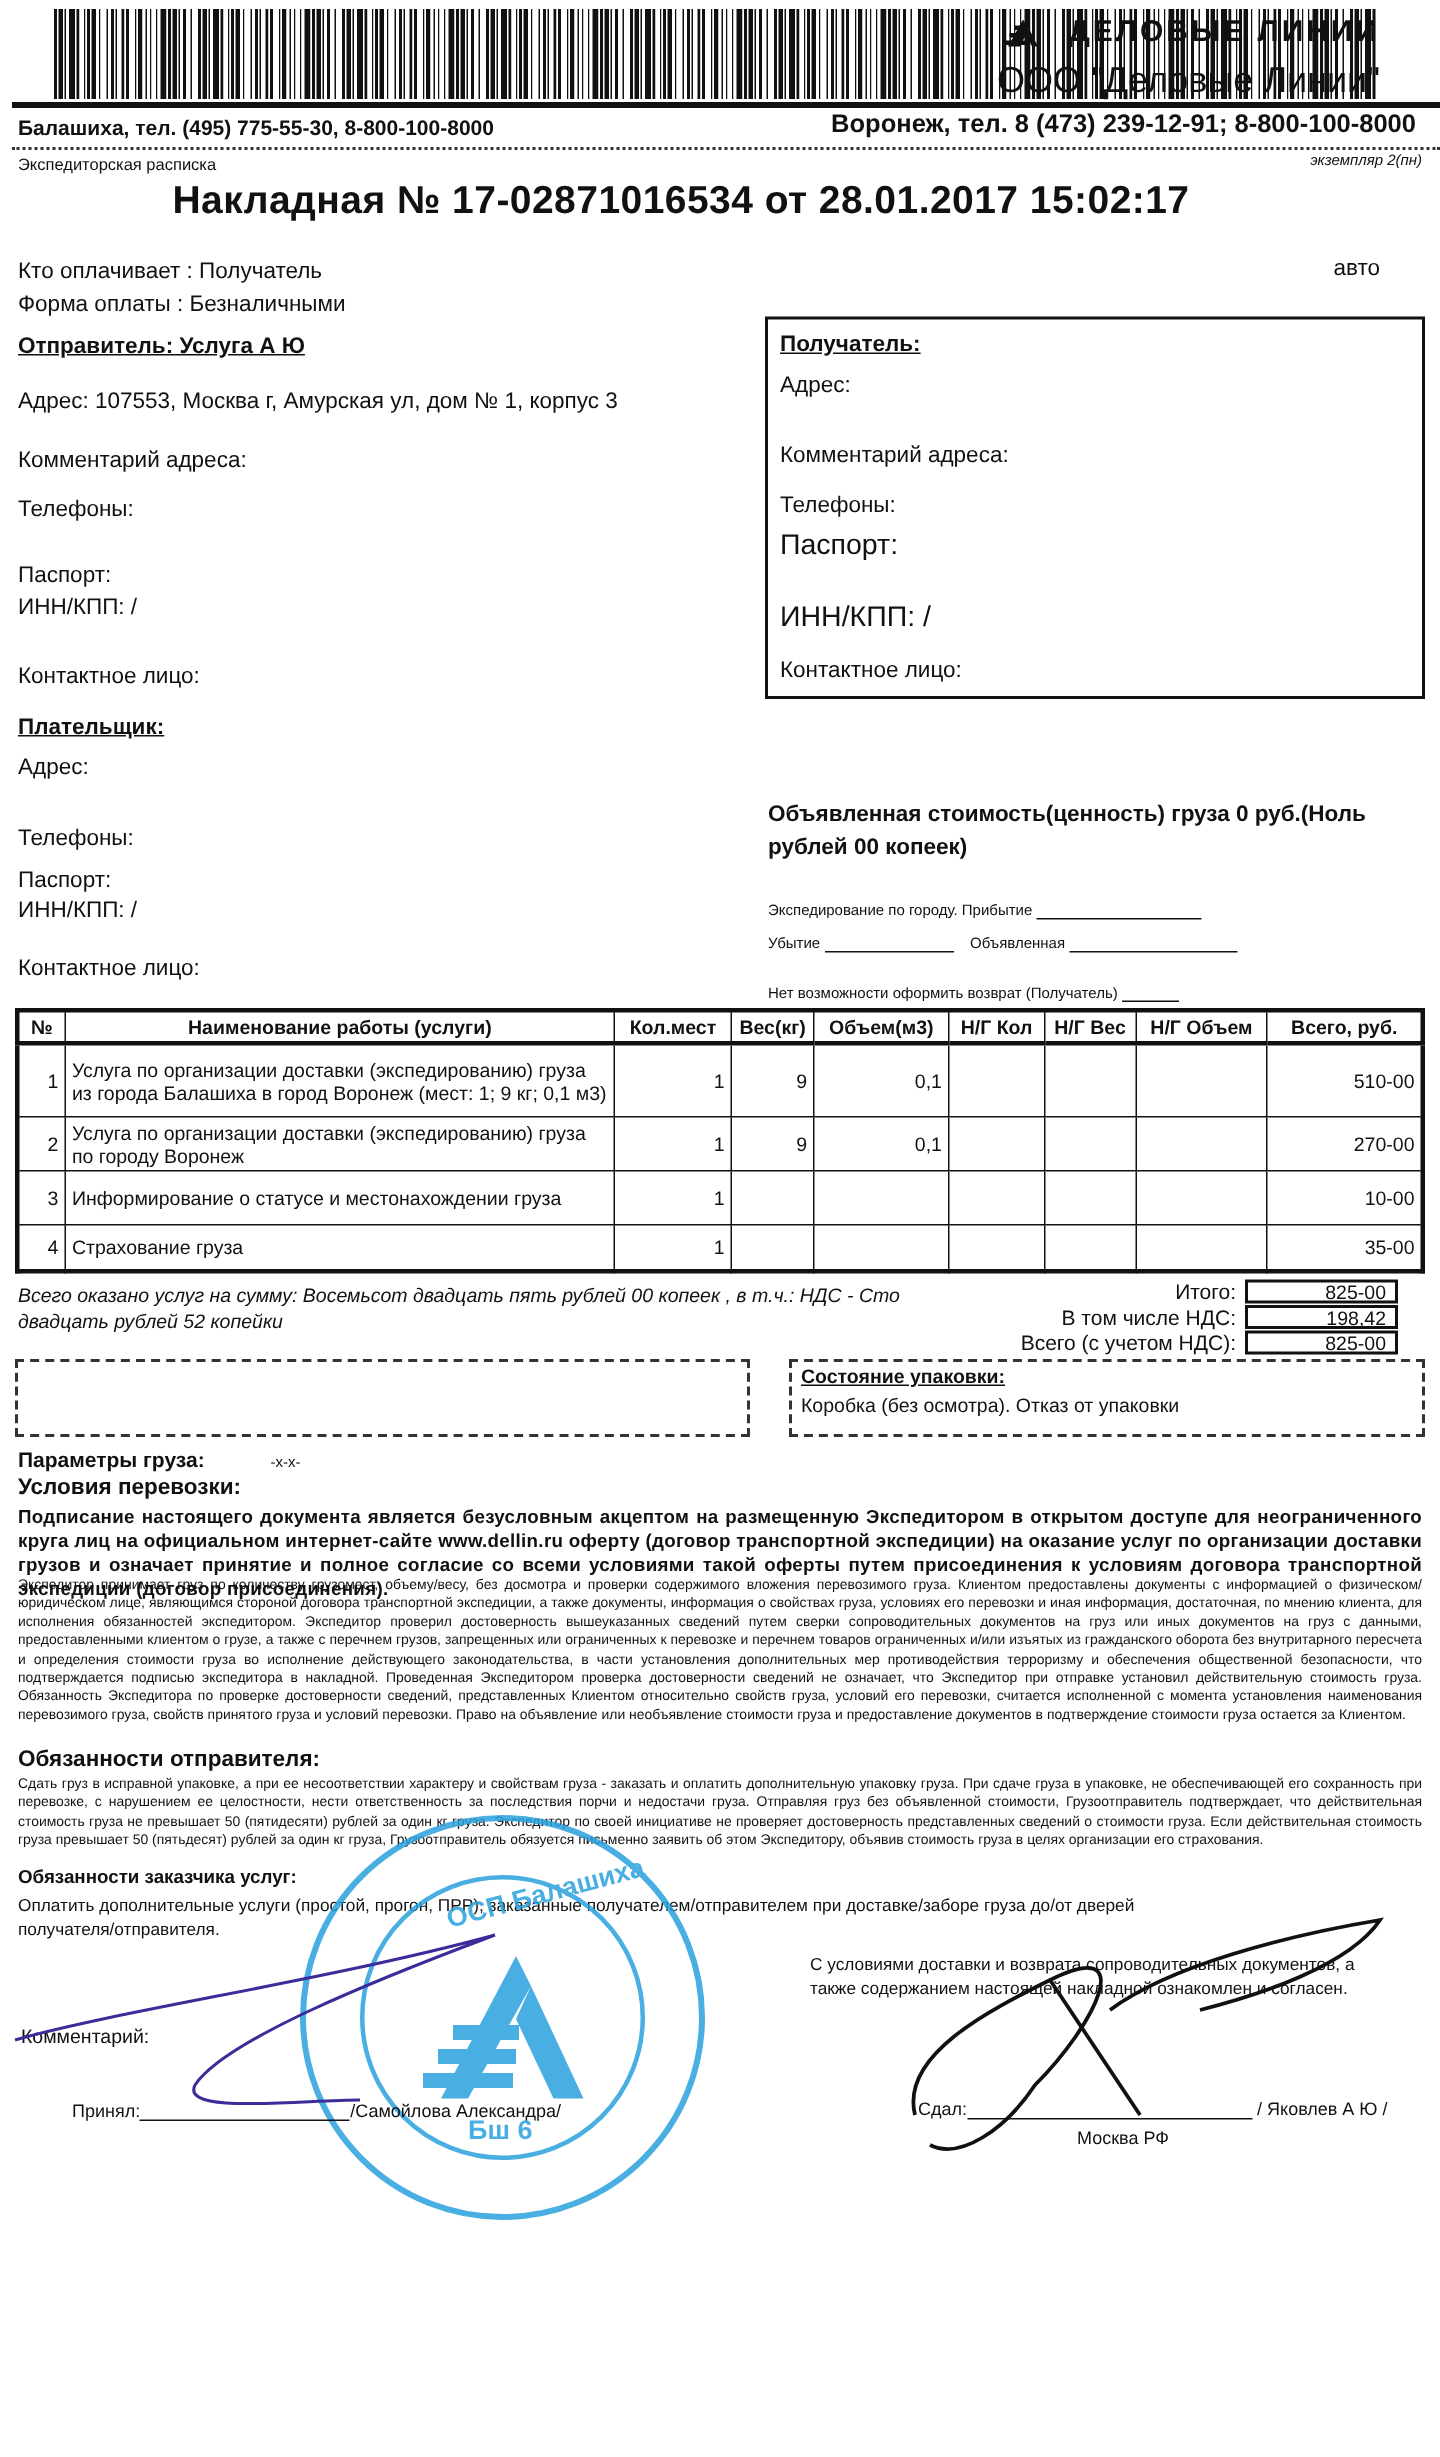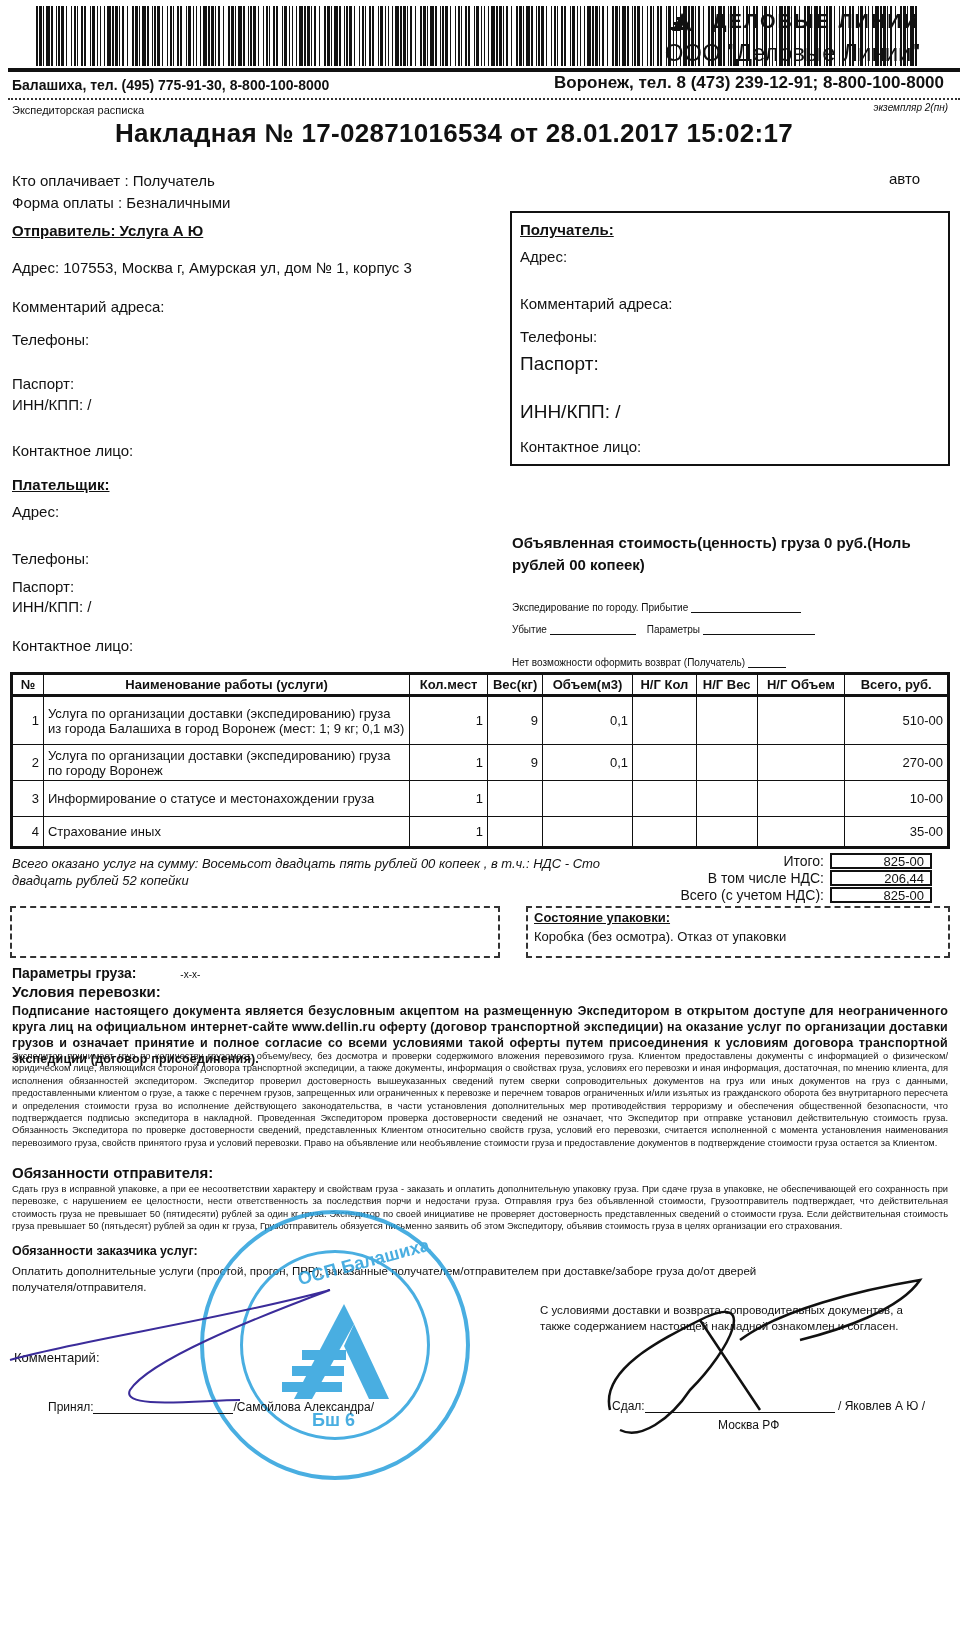--- a/index.html
+++ b/index.html
@@ -527,7 +527,7 @@
   <div class="logo-org">ООО "Деловые Линии"</div>
 </div>
 
-<div class="abs city-left">Балашиха, тел. (495)  775-91-30, 8-800-100-8000</div>
+<div class="abs city-left">Балашиха, тел. (495)  775-55-30, 8-800-100-8000</div>
 <div class="abs city-right">Воронеж, тел. 8 (473) 239-12-91; 8-800-100-8000</div>
 <div class="abs dots"></div>
 <div class="abs receipt">Экспедиторская расписка</div>

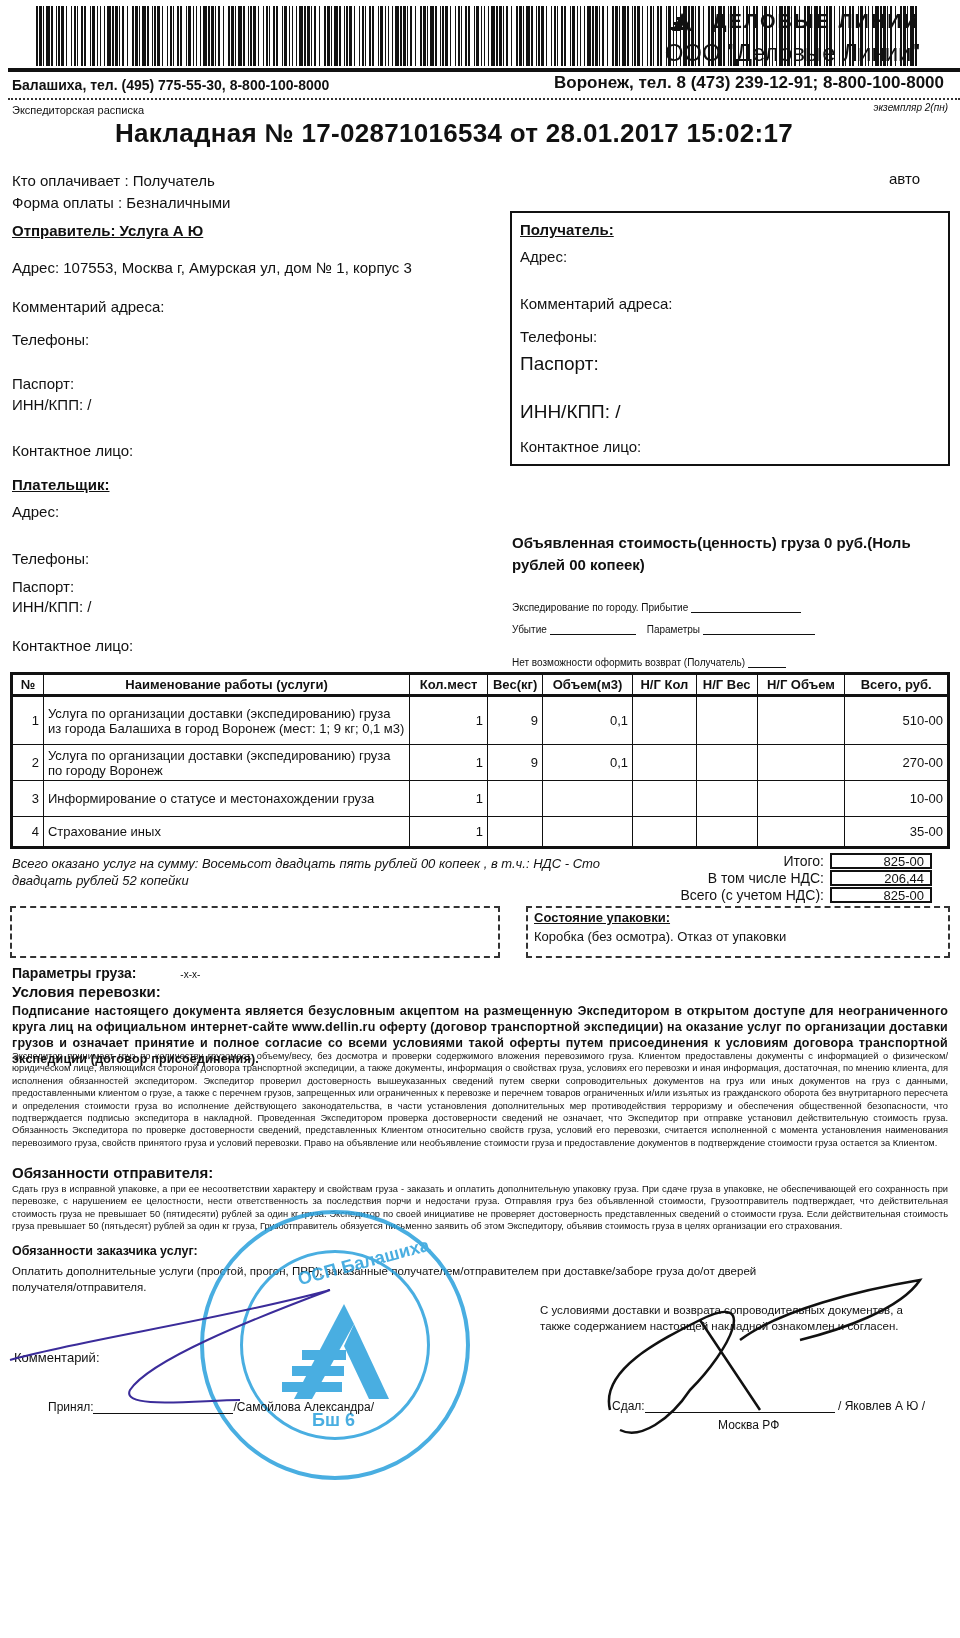--- a/index.html
+++ b/index.html
@@ -572,7 +572,7 @@
   <span>Убытие</span>
   <span class="sig-line" style="width:86px;"></span>
   &nbsp;&nbsp;
-  <span>Параметры</span>
+  <span>Объявленная</span>
   <span class="sig-line" style="width:112px;"></span>
 </div>
 <div class="abs small" style="left:512px;top:657px;">

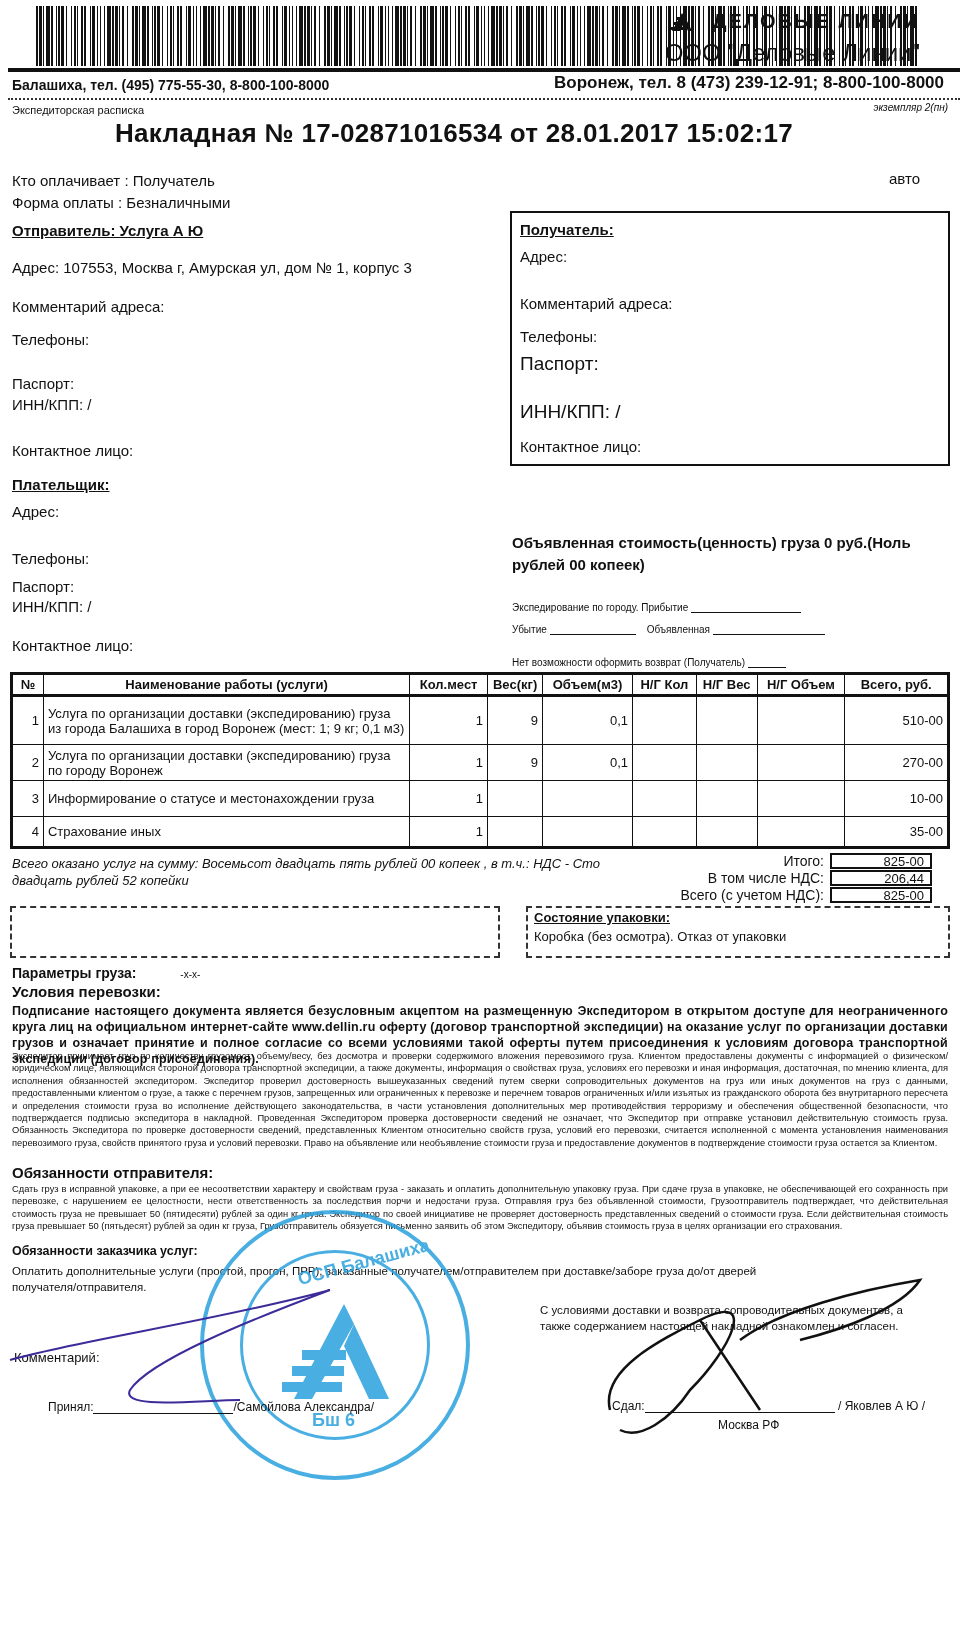--- a/index.html
+++ b/index.html
@@ -641,7 +641,7 @@
     </tr>
     <tr style="height:31px;">
       <td class="num">4</td>
-      <td>Страхование иных</td>
+      <td>Страхование груза</td>
       <td class="num">1</td>
       <td class="num"></td>
       <td class="num"></td>

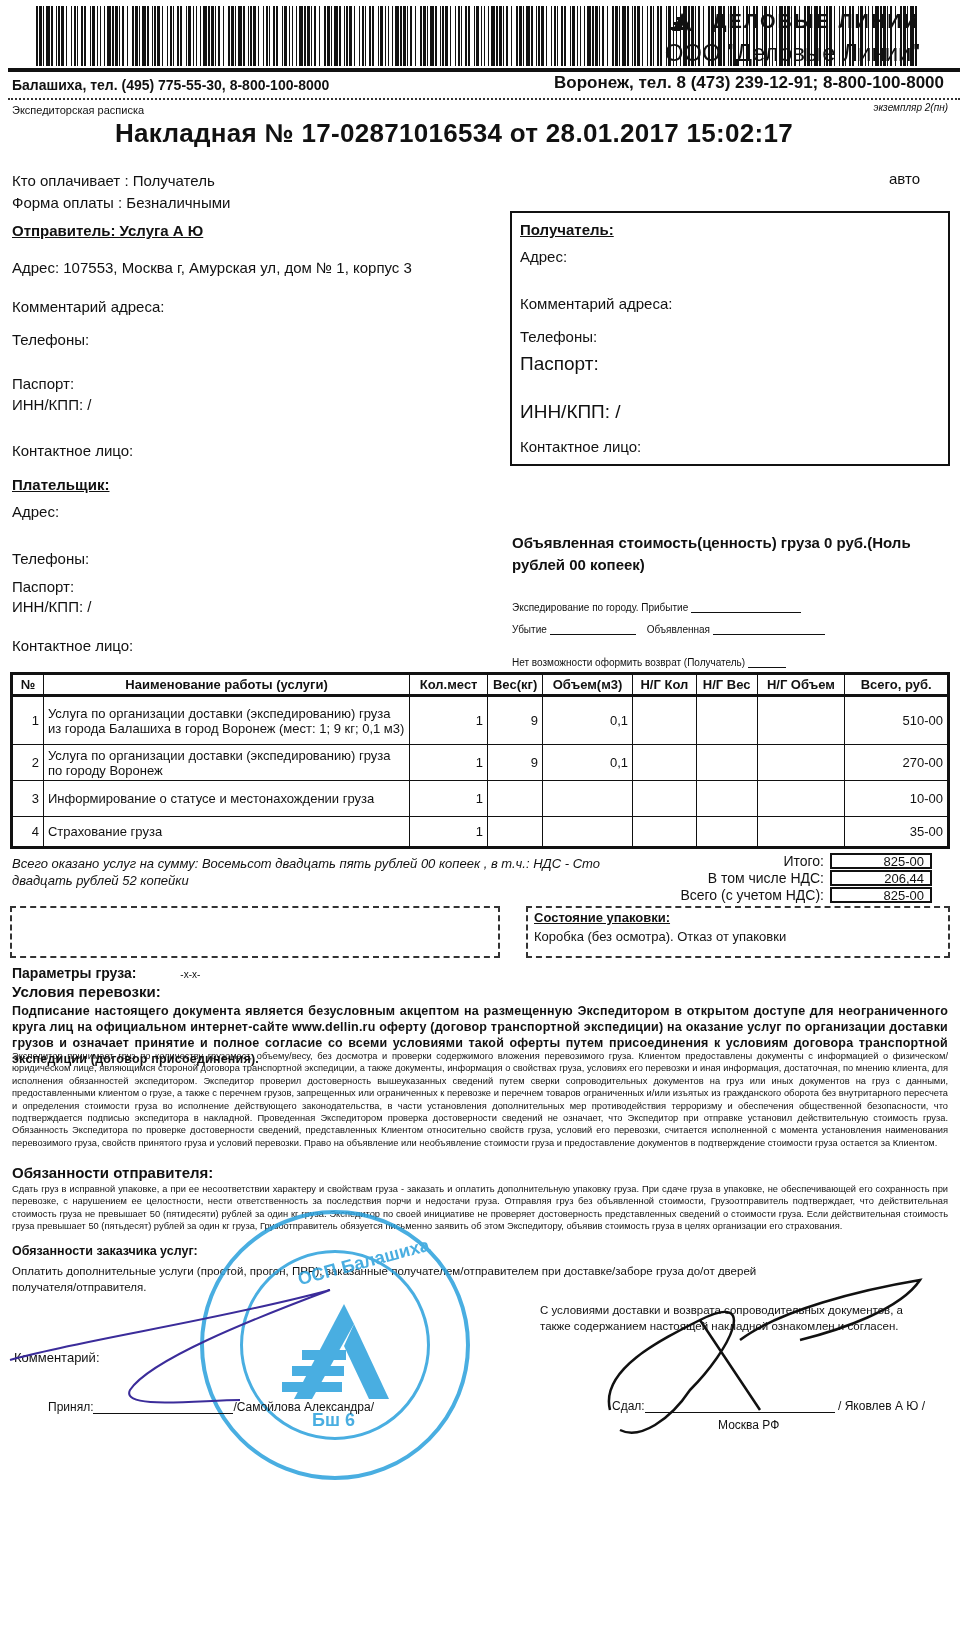--- a/index.html
+++ b/index.html
@@ -661,7 +661,7 @@
     </div>
   <div class="row">
       <span class="lbl">В том числе НДС:</span>
-      <span class="val">206,44</span>
+      <span class="val">198,42</span>
     </div>
   <div class="row">
       <span class="lbl">Всего (с учетом НДС):</span>

